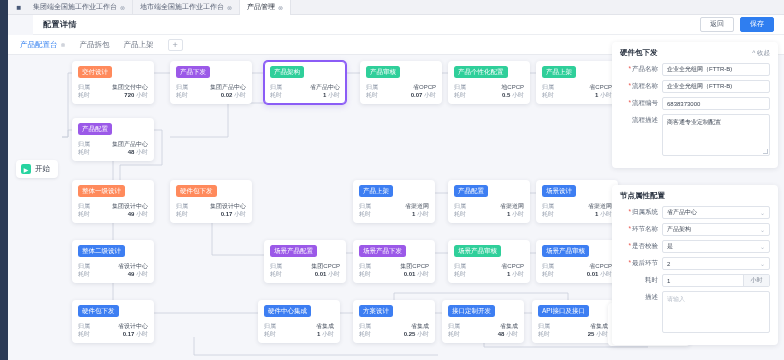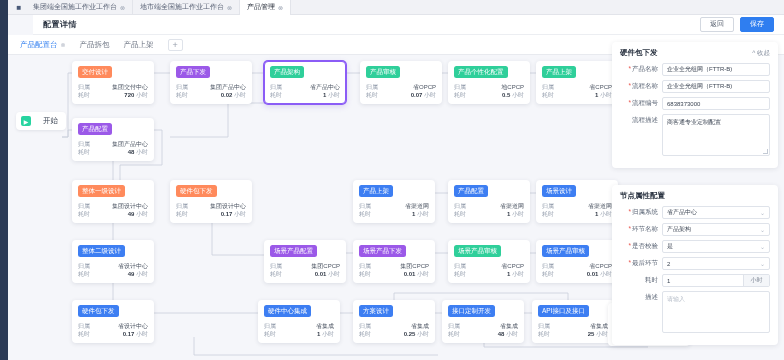--- a/index.html
+++ b/index.html
@@ -67,9 +67,10 @@
 
   
   .startnode {
-    position:absolute; display:flex; align-items:center; gap:12px;
+    position:absolute; display:flex; align-items:center; gap:4px;
     background:#fff; border-radius:4px; padding:4px 8px 4px 5px;
     box-shadow:0 1px 3px rgba(40,50,70,.10);
+    margin-top:48px;
   }
   .startnode .sq {
     width:10px; height:10px; border-radius:2px; background:#27d4a0;

